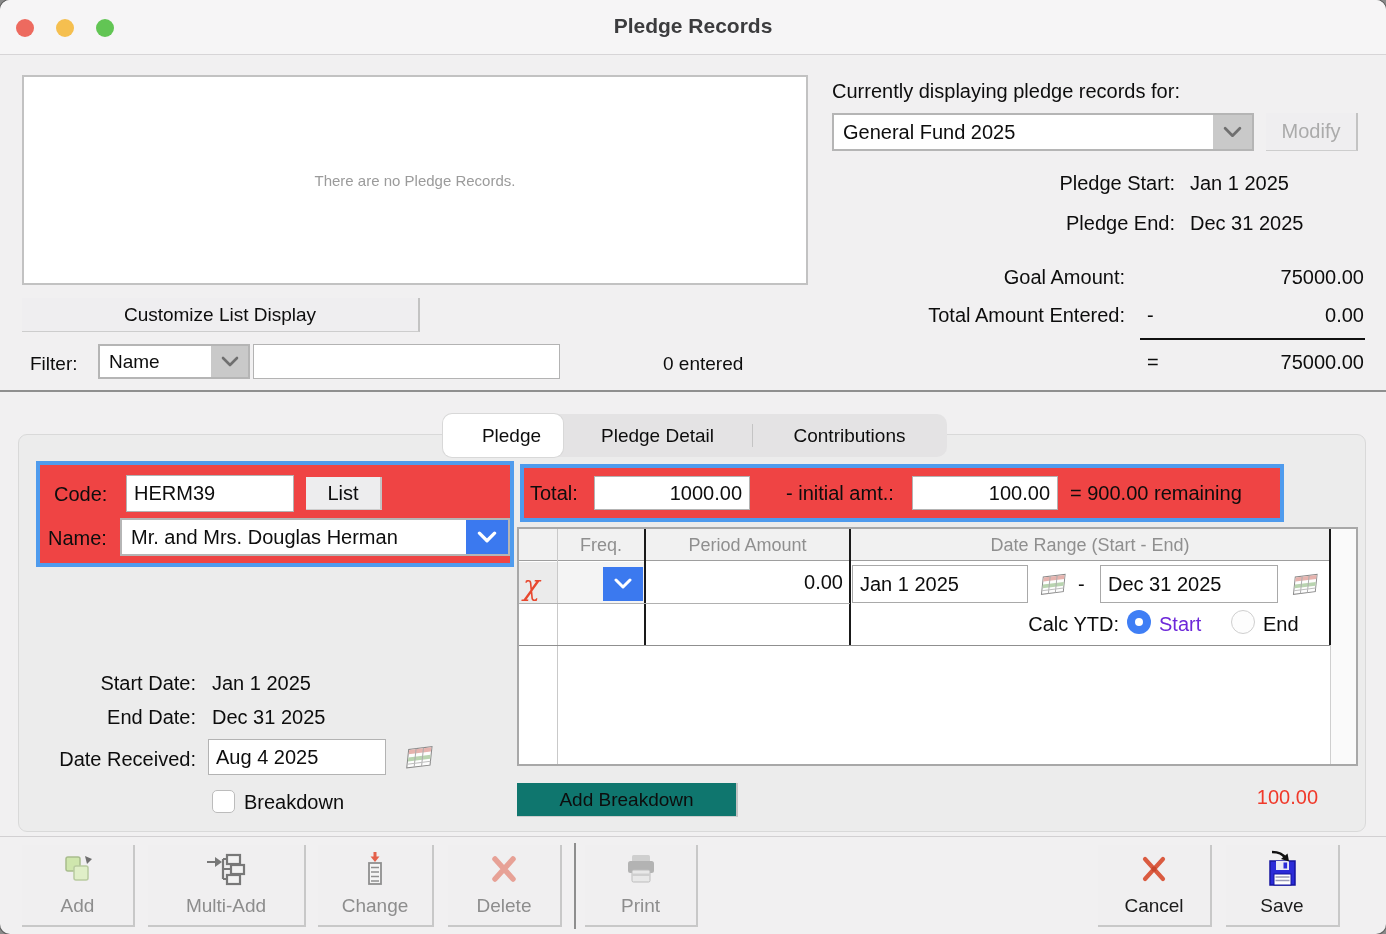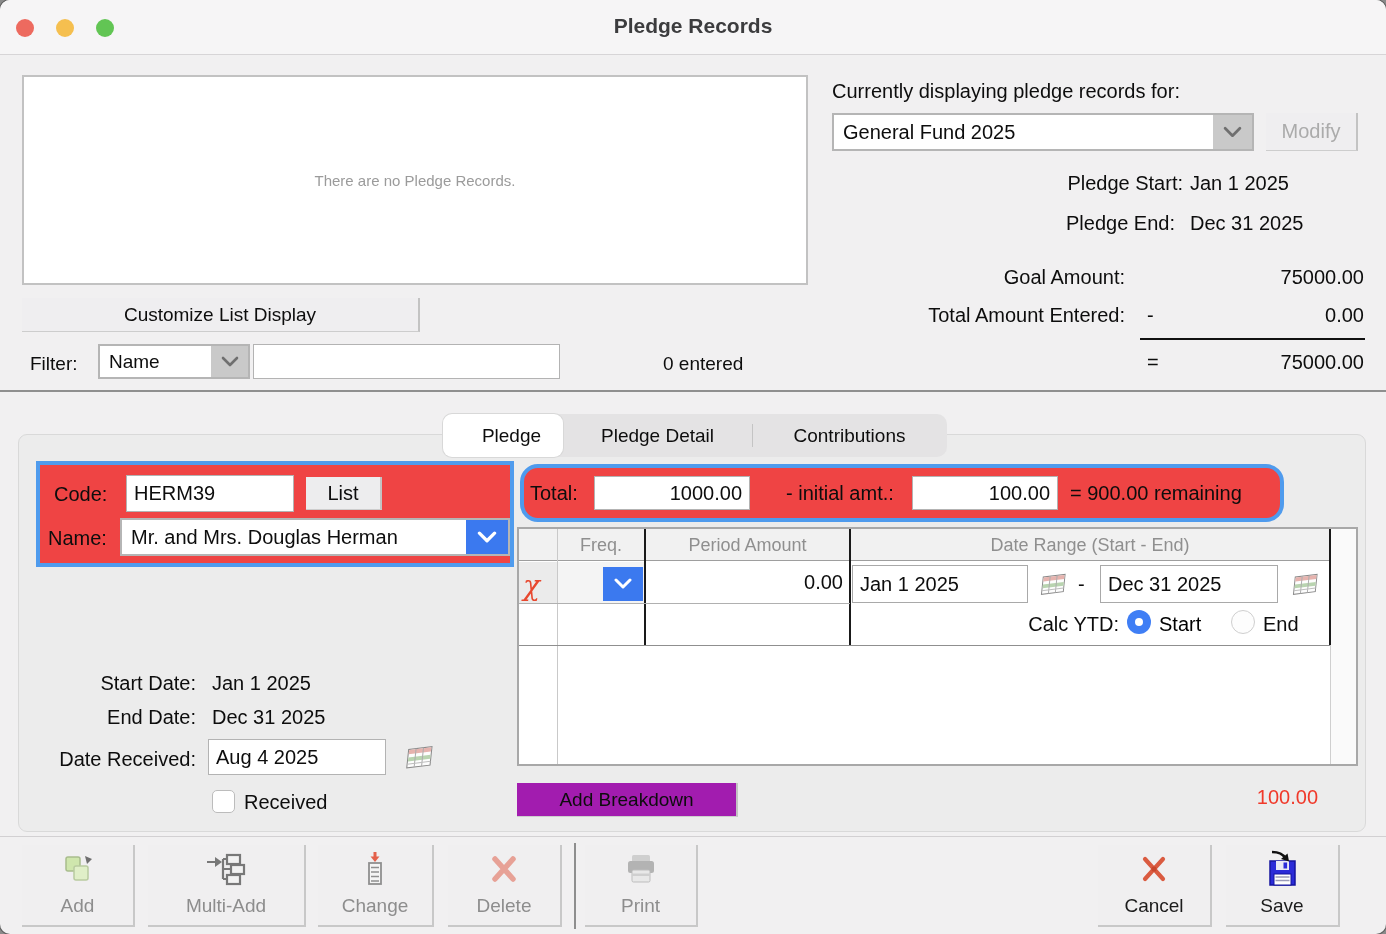--- a/index.html
+++ b/index.html
@@ -107,7 +107,7 @@
   </div>
   <div class="flatbtn" style="left:1266px; top:113px; width:92px; height:38px; line-height:37px; color:#ababab; font-size:20px;">Modify</div>
 
-  <div class="rlbl" style="right:203px; top:172px; font-size:20px;text-align:right;">Pledge Start:</div>
+  <div class="rlbl" style="right:211px; top:172px; font-size:20px;text-align:right;">Pledge Start:</div>
   <div class="lbl" style="left:1190px; top:172px; font-size:20px;">Jan 1 2025</div>
   <div class="rlbl" style="right:211px; top:212px; font-size:20px;">Pledge End:</div>
   <div class="lbl" style="left:1190px; top:212px; font-size:20px;">Dec 31 2025</div>

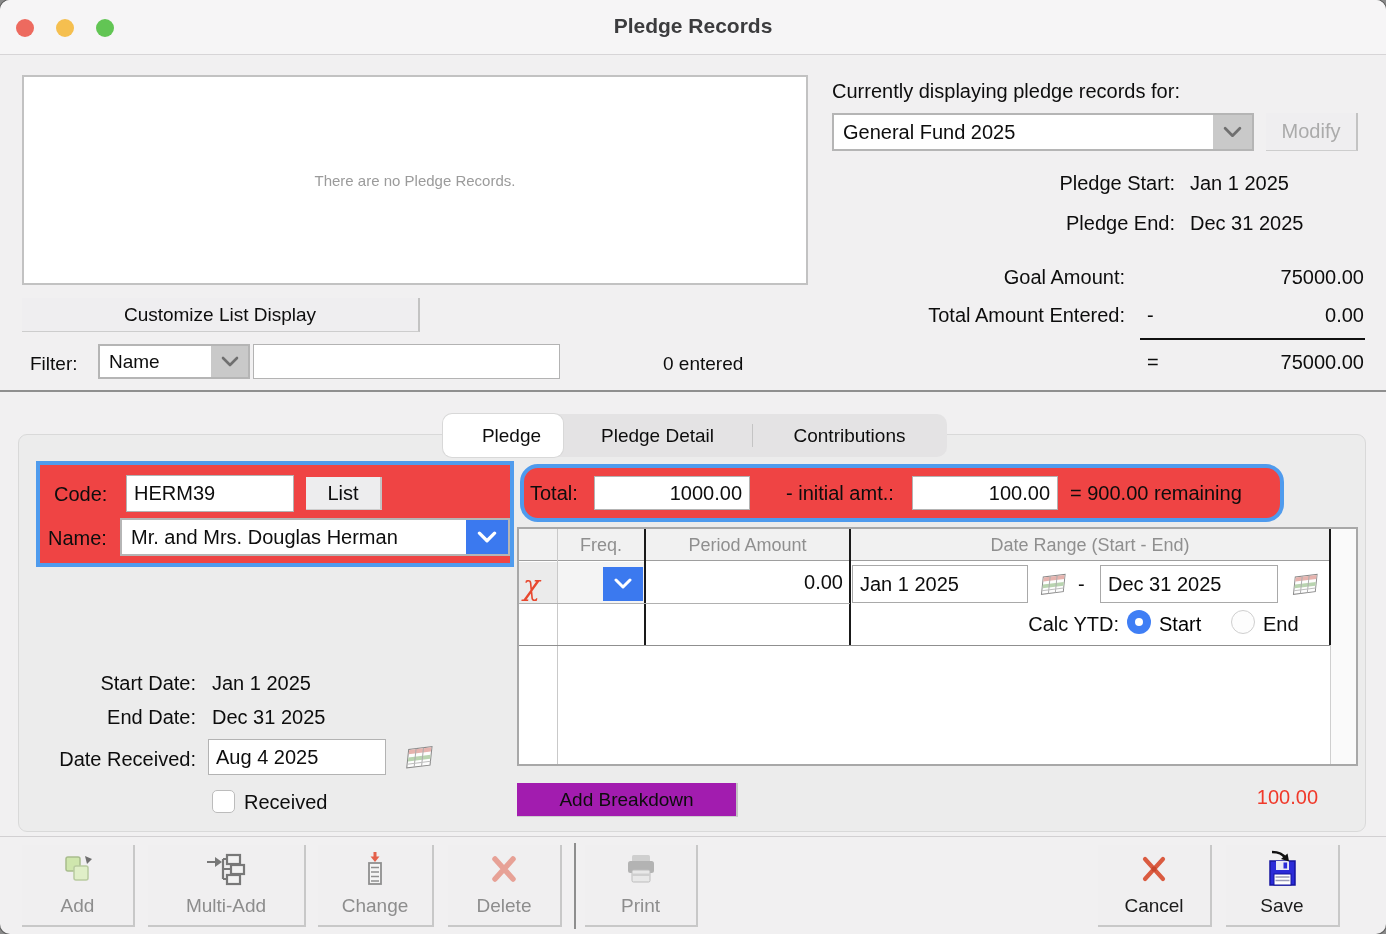--- a/index.html
+++ b/index.html
@@ -146,7 +146,7 @@
     </div>
   </div>
 
-  <div class="bluebox" style="left:520px; top:464px; width:764px; height:58px;border-radius:18px;">
+  <div class="bluebox" style="left:520px; top:464px; width:764px; height:58px;">
     <div class="lbl" style="left:6px; top:14px; font-size:20px;">Total:</div>
     <input class="field num" style="left: 70px; top: 8px; width: 156px; height: 34px; font-size: 20px;" value="1000.00">
     <div class="lbl" style="left:244px; top:14px; font-size:20px;margin-left:18px;">- initial amt.:</div>

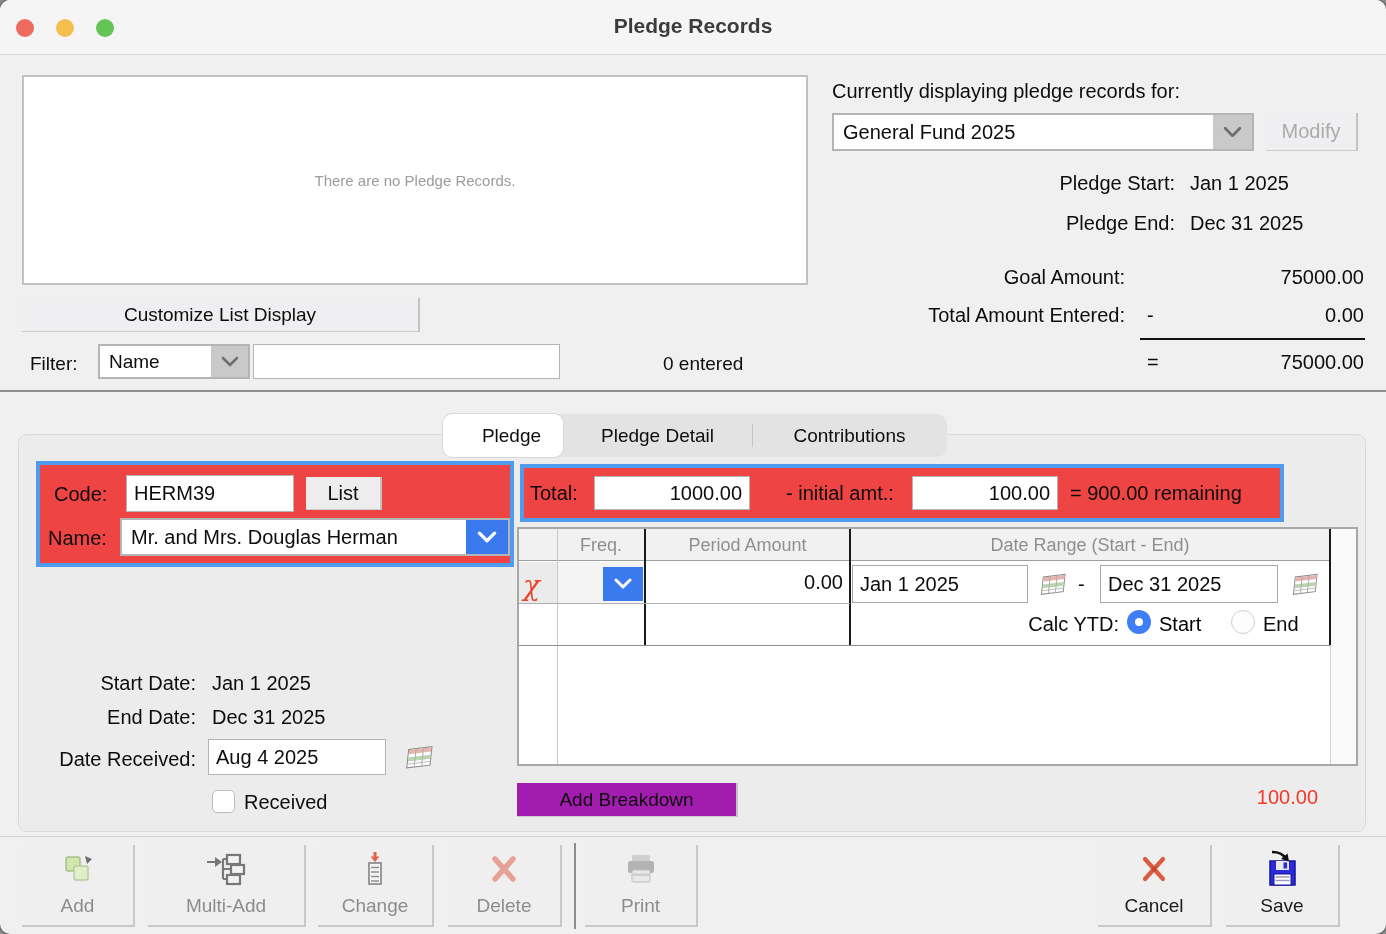--- a/index.html
+++ b/index.html
@@ -209,7 +209,7 @@
 
     <div class="abs" style="left:478px; top:84px; width:122px; text-align:right; font-size:20px; color:#0d0d0d;">Calc YTD:</div>
     <span class="radio on" style="left:608px; top:81px;"></span>
-    <div class="abs" style="left:640px; top:84px; font-size:20px; color:#000000;">Start</div>
+    <div class="abs" style="left:640px; top:84px; font-size:20px; color:#6d28d9;">Start</div>
     <span class="radio off" style="left:712px; top:81px;"></span>
     <div class="abs" style="left:744px; top:84px; font-size:20px; color:#0d0d0d;">End</div>
     <div class="abs" style="left:0; top:116px; width:811px; height:1px; background:#8f8f8f;"></div>

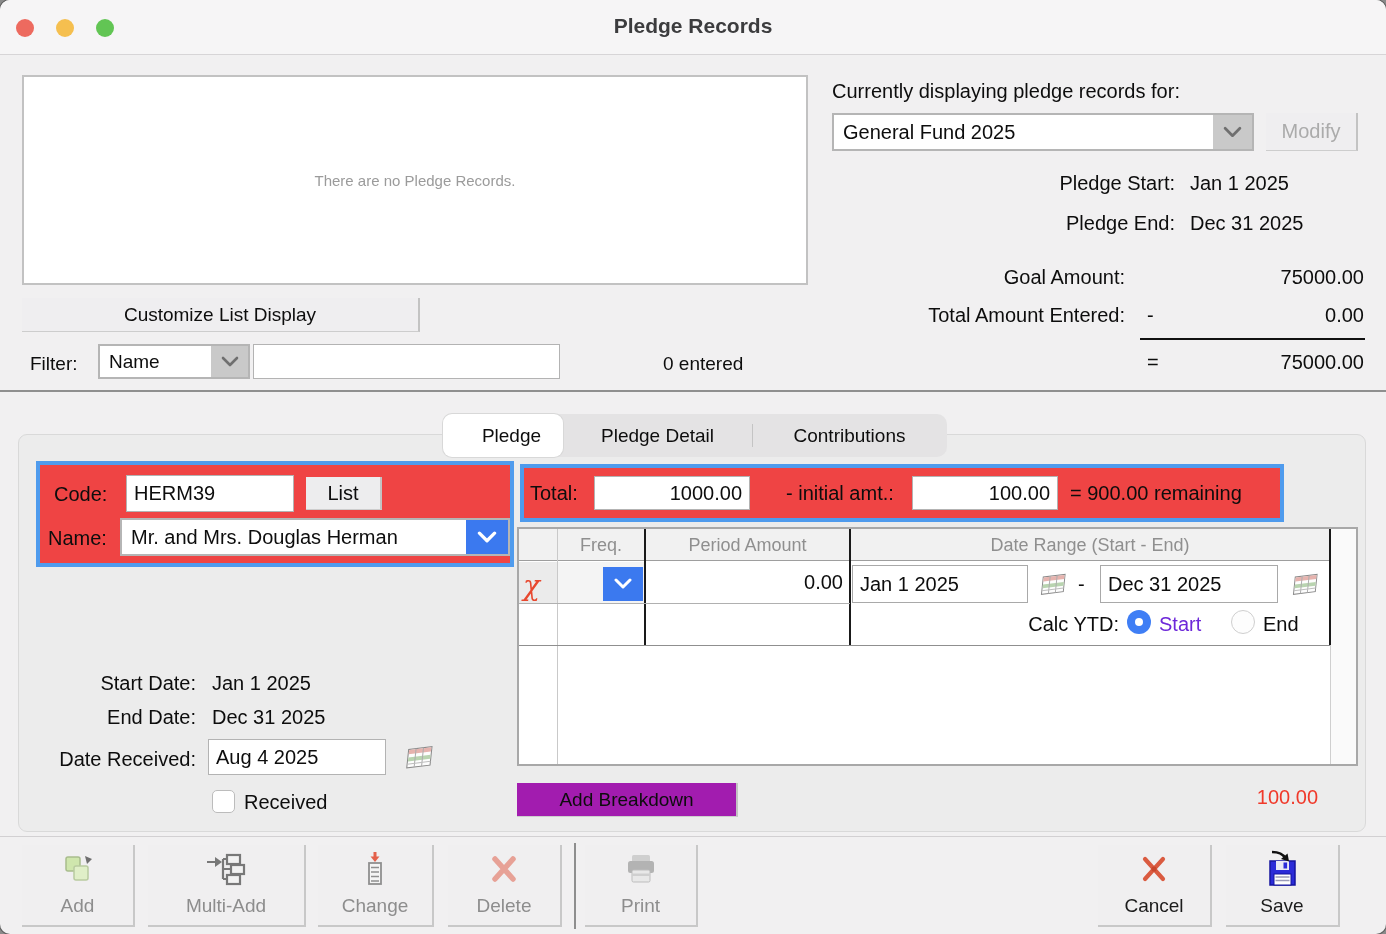--- a/index.html
+++ b/index.html
@@ -237,7 +237,7 @@
       </svg>
   </span>
   <span class="checkbox" style="left:212px; top:790px;"></span>
-  <div class="lbl" style="left:244px; top:791px; font-size:20px;">Received</div>
+  <div class="lbl" style="left:244px; top:791px; font-size:20px;">Breakdown</div>
 
   <div class="toolbar-div"></div>
 

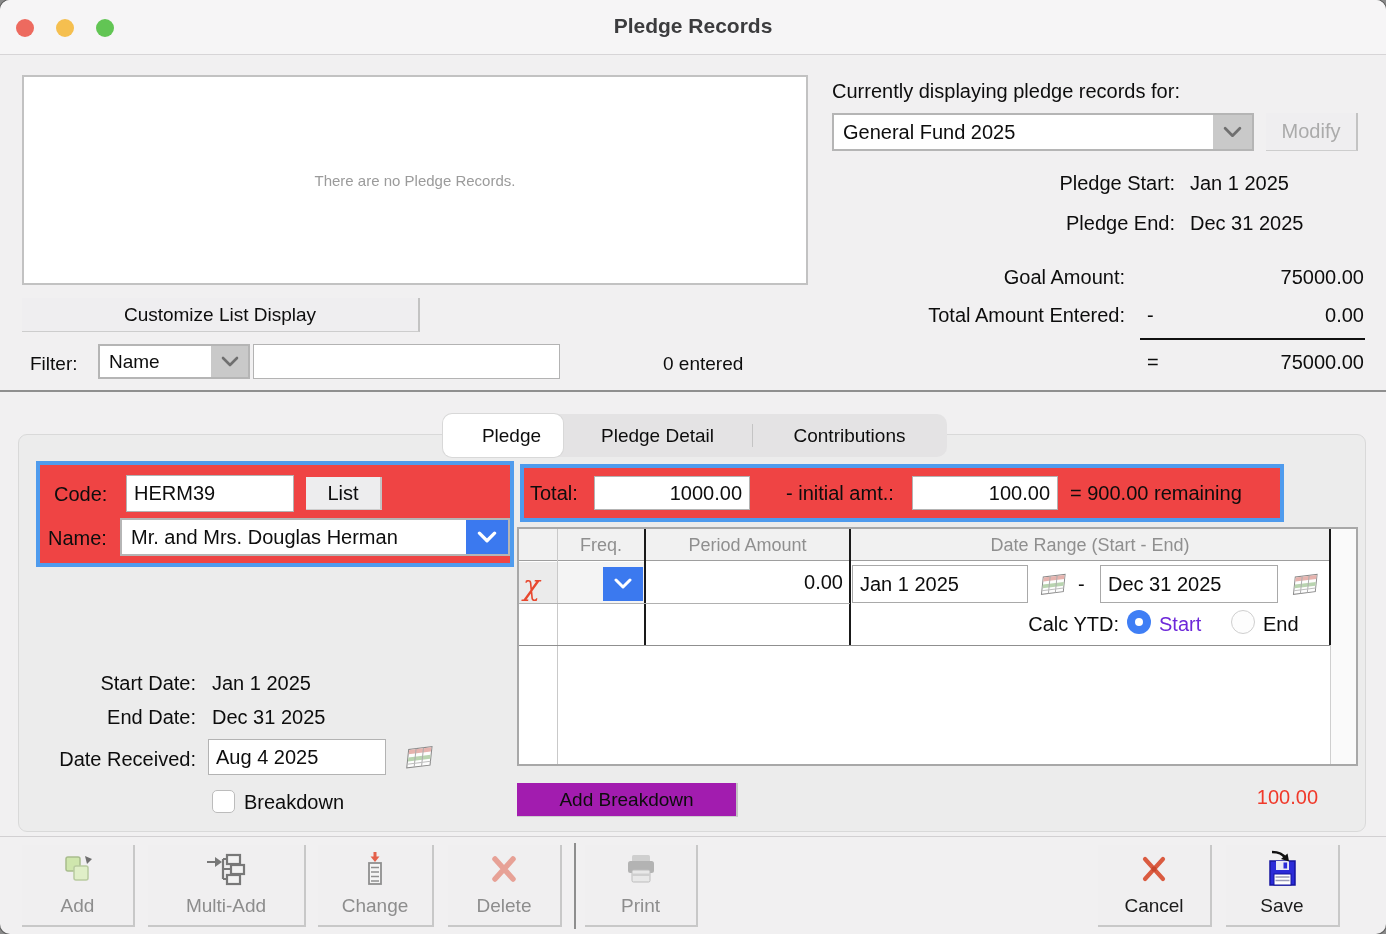--- a/index.html
+++ b/index.html
@@ -215,7 +215,7 @@
     <div class="abs" style="left:0; top:116px; width:811px; height:1px; background:#8f8f8f;"></div>
   </div>
 
-  <div class="flatbtn" style="left:517px; top:783px; width:221px; height:34px; line-height:33px; background:#a21caf;">Add Breakdown</div>
+  <div class="flatbtn" style="left:517px; top:783px; width:221px; height:34px; line-height:33px; background:#0f766e;">Add Breakdown</div>
   <div class="rlbl" style="right:68px; top:786px; font-size:20px; color:#f0392a;">100.00</div>
 
   <div class="rlbl" style="right:1190px; top:672px; font-size:20px;">Start Date:</div>

